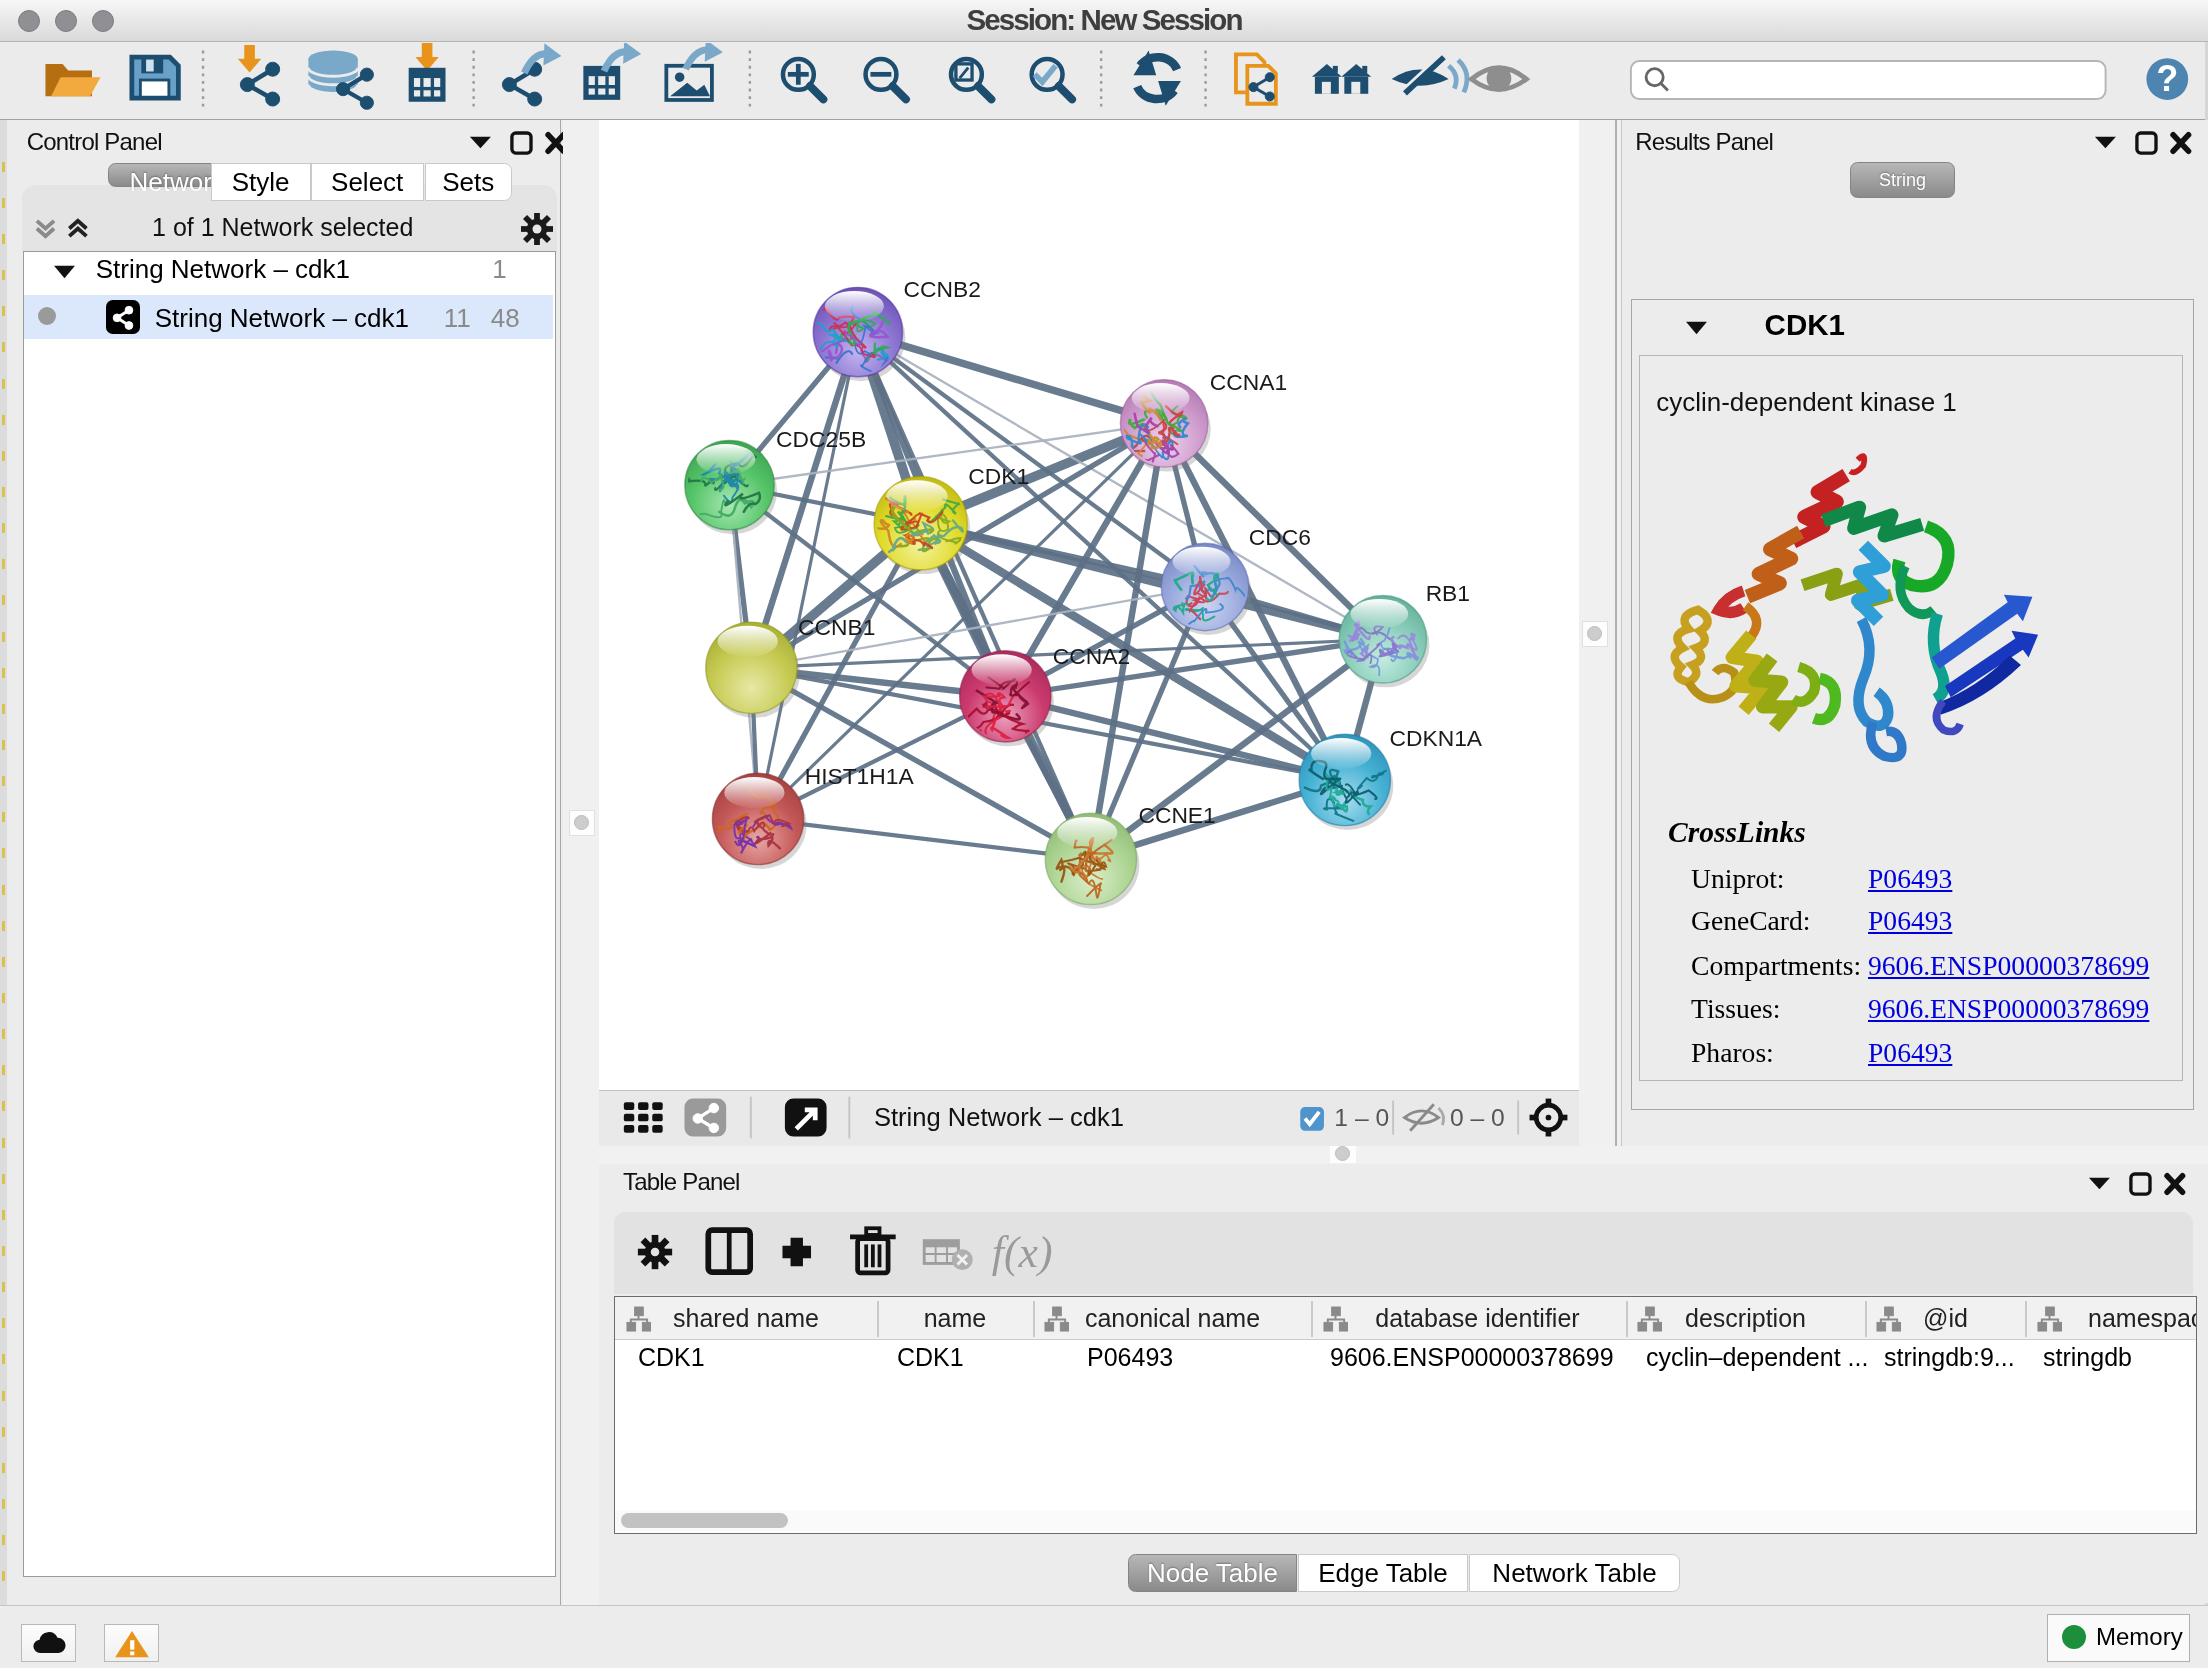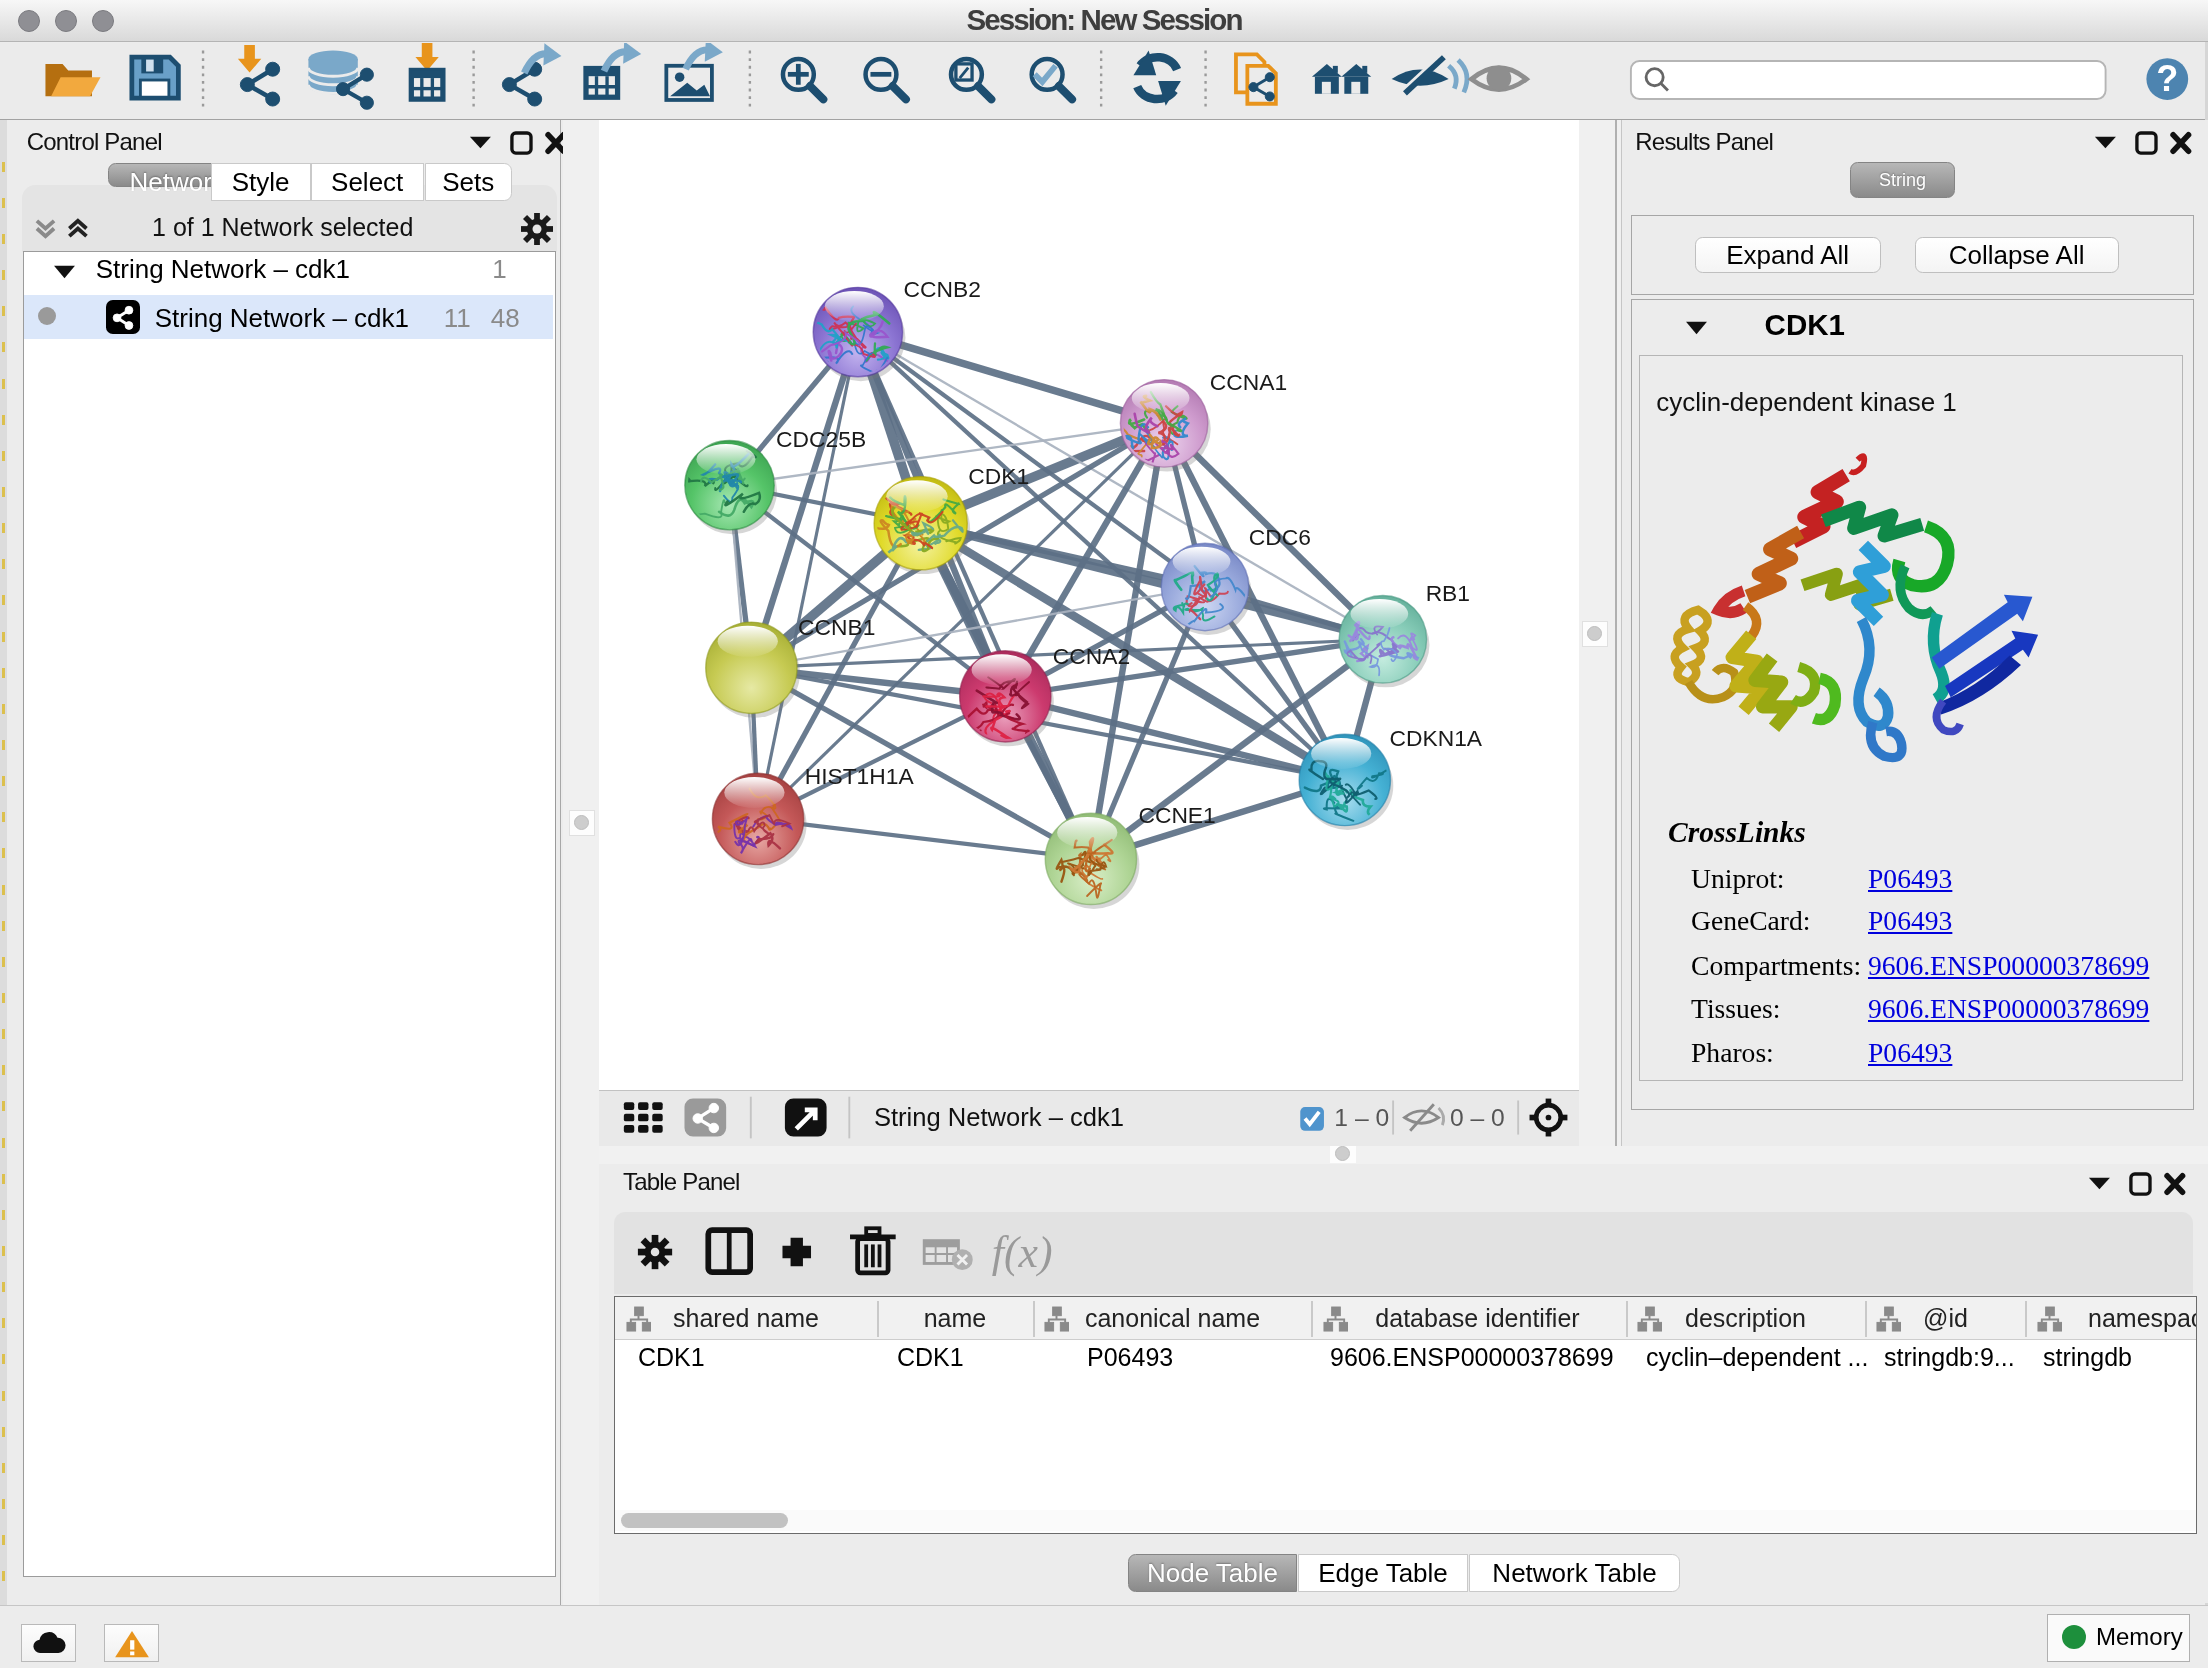--- a/index.html
+++ b/index.html
@@ -677,10 +677,6 @@
 <path d="M 84 4 L 100 21 M 100 4 L 84 21" stroke="#111" stroke-width="6" stroke-linecap="round"></path>
 </svg>
     <div class="abs tabsel tab" style="left:228px;top:42px;width:105px;height:36px;line-height:34px;border-radius:7.6px;font-size:18px;">String</div>
-    <div class="abs" style="left:8.6px;top:95px;width:563px;height:80px;border:1.9px solid #a6a6a6;background:#ececec;">
-      <div class="abs btn" style="left:63px;top:21px;width:186px;height:36px;line-height:34px;">Expand All</div>
-      <div class="abs btn" style="left:283px;top:21px;width:204px;height:36px;line-height:34px;">Collapse All</div>
-    </div>
     <div class="abs" style="left:8.6px;top:179px;width:563px;height:811px;border:1.9px solid #a6a6a6;background:#ececec;">
       <svg class="abs" style="left:52px;top:19px;" width="25" height="19" viewBox="0 0 26 20">
         <path d="M 2 3 L 24 3 L 13 16 Z" fill="#111"></path>

